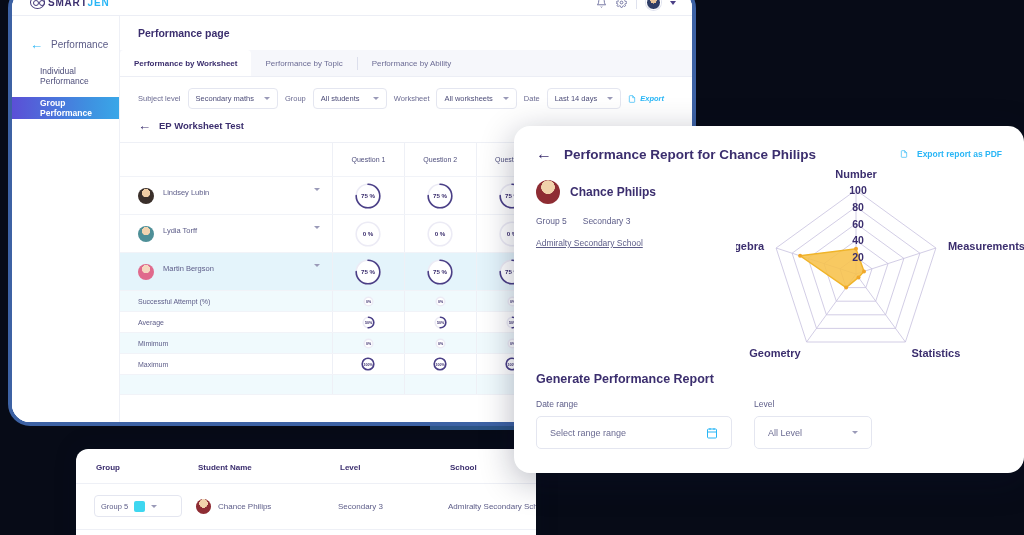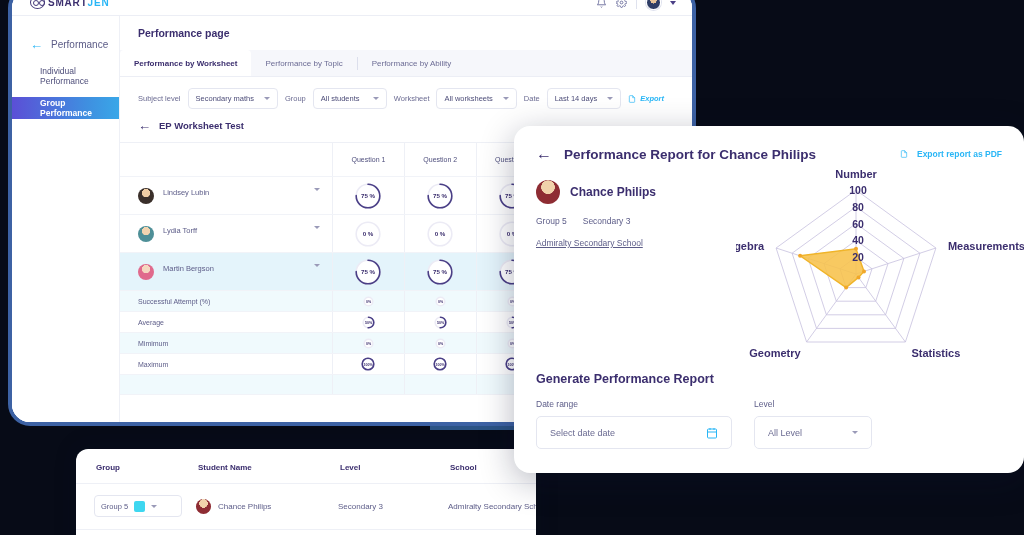--- a/index.html
+++ b/index.html
@@ -843,7 +843,7 @@
         <div>
           <div class="fld-lbl">Date range</div>
           <div class="fld-box f-date">
-            <span>Select date date</span>
+            <span>Select range range</span>
             <svg class="cal-ico" viewBox="0 0 24 24" fill="none" stroke="currentColor" stroke-width="2">
                 <rect x="3" y="4" width="18" height="18" rx="2"></rect>
                 <path d="M16 2v4M8 2v4M3 10h18"></path>

